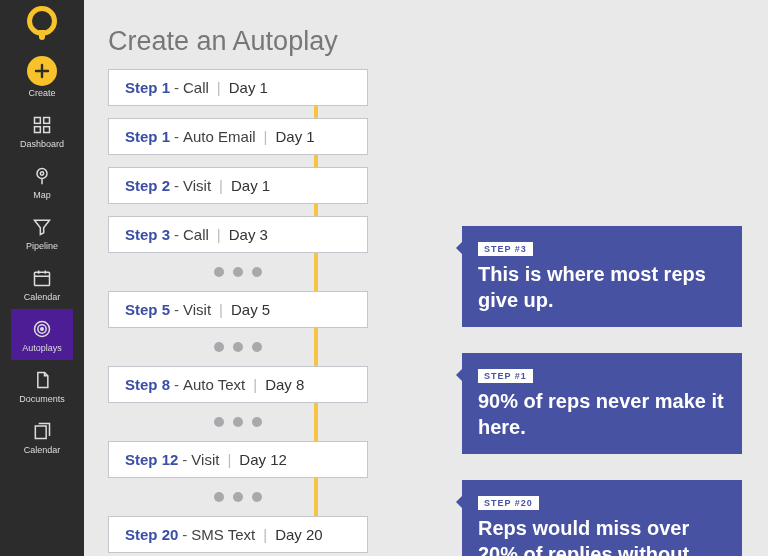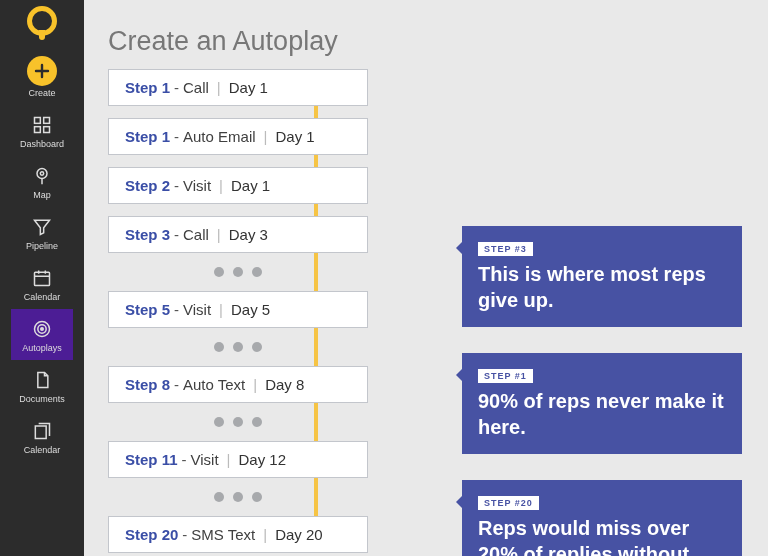--- a/index.html
+++ b/index.html
@@ -195,7 +195,7 @@
         <span></span>
       </div>
     <div class="step-card">
-      <span class="num">Step 11</span>
+      <span class="num">Step 12</span>
       <span class="dash">-</span>
       <span class="action">Visit</span>
       <span class="pipe">|</span>

